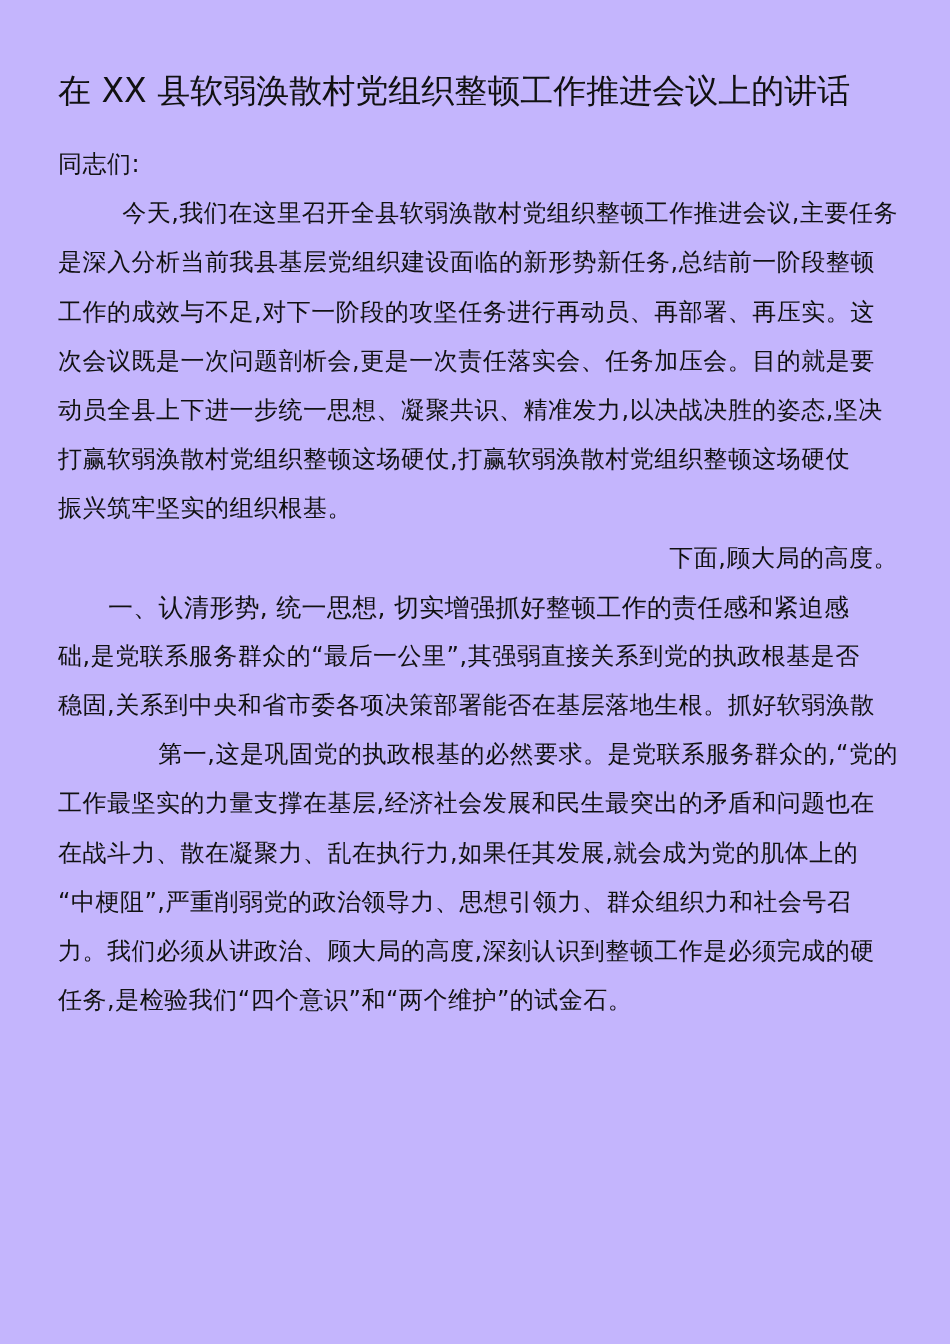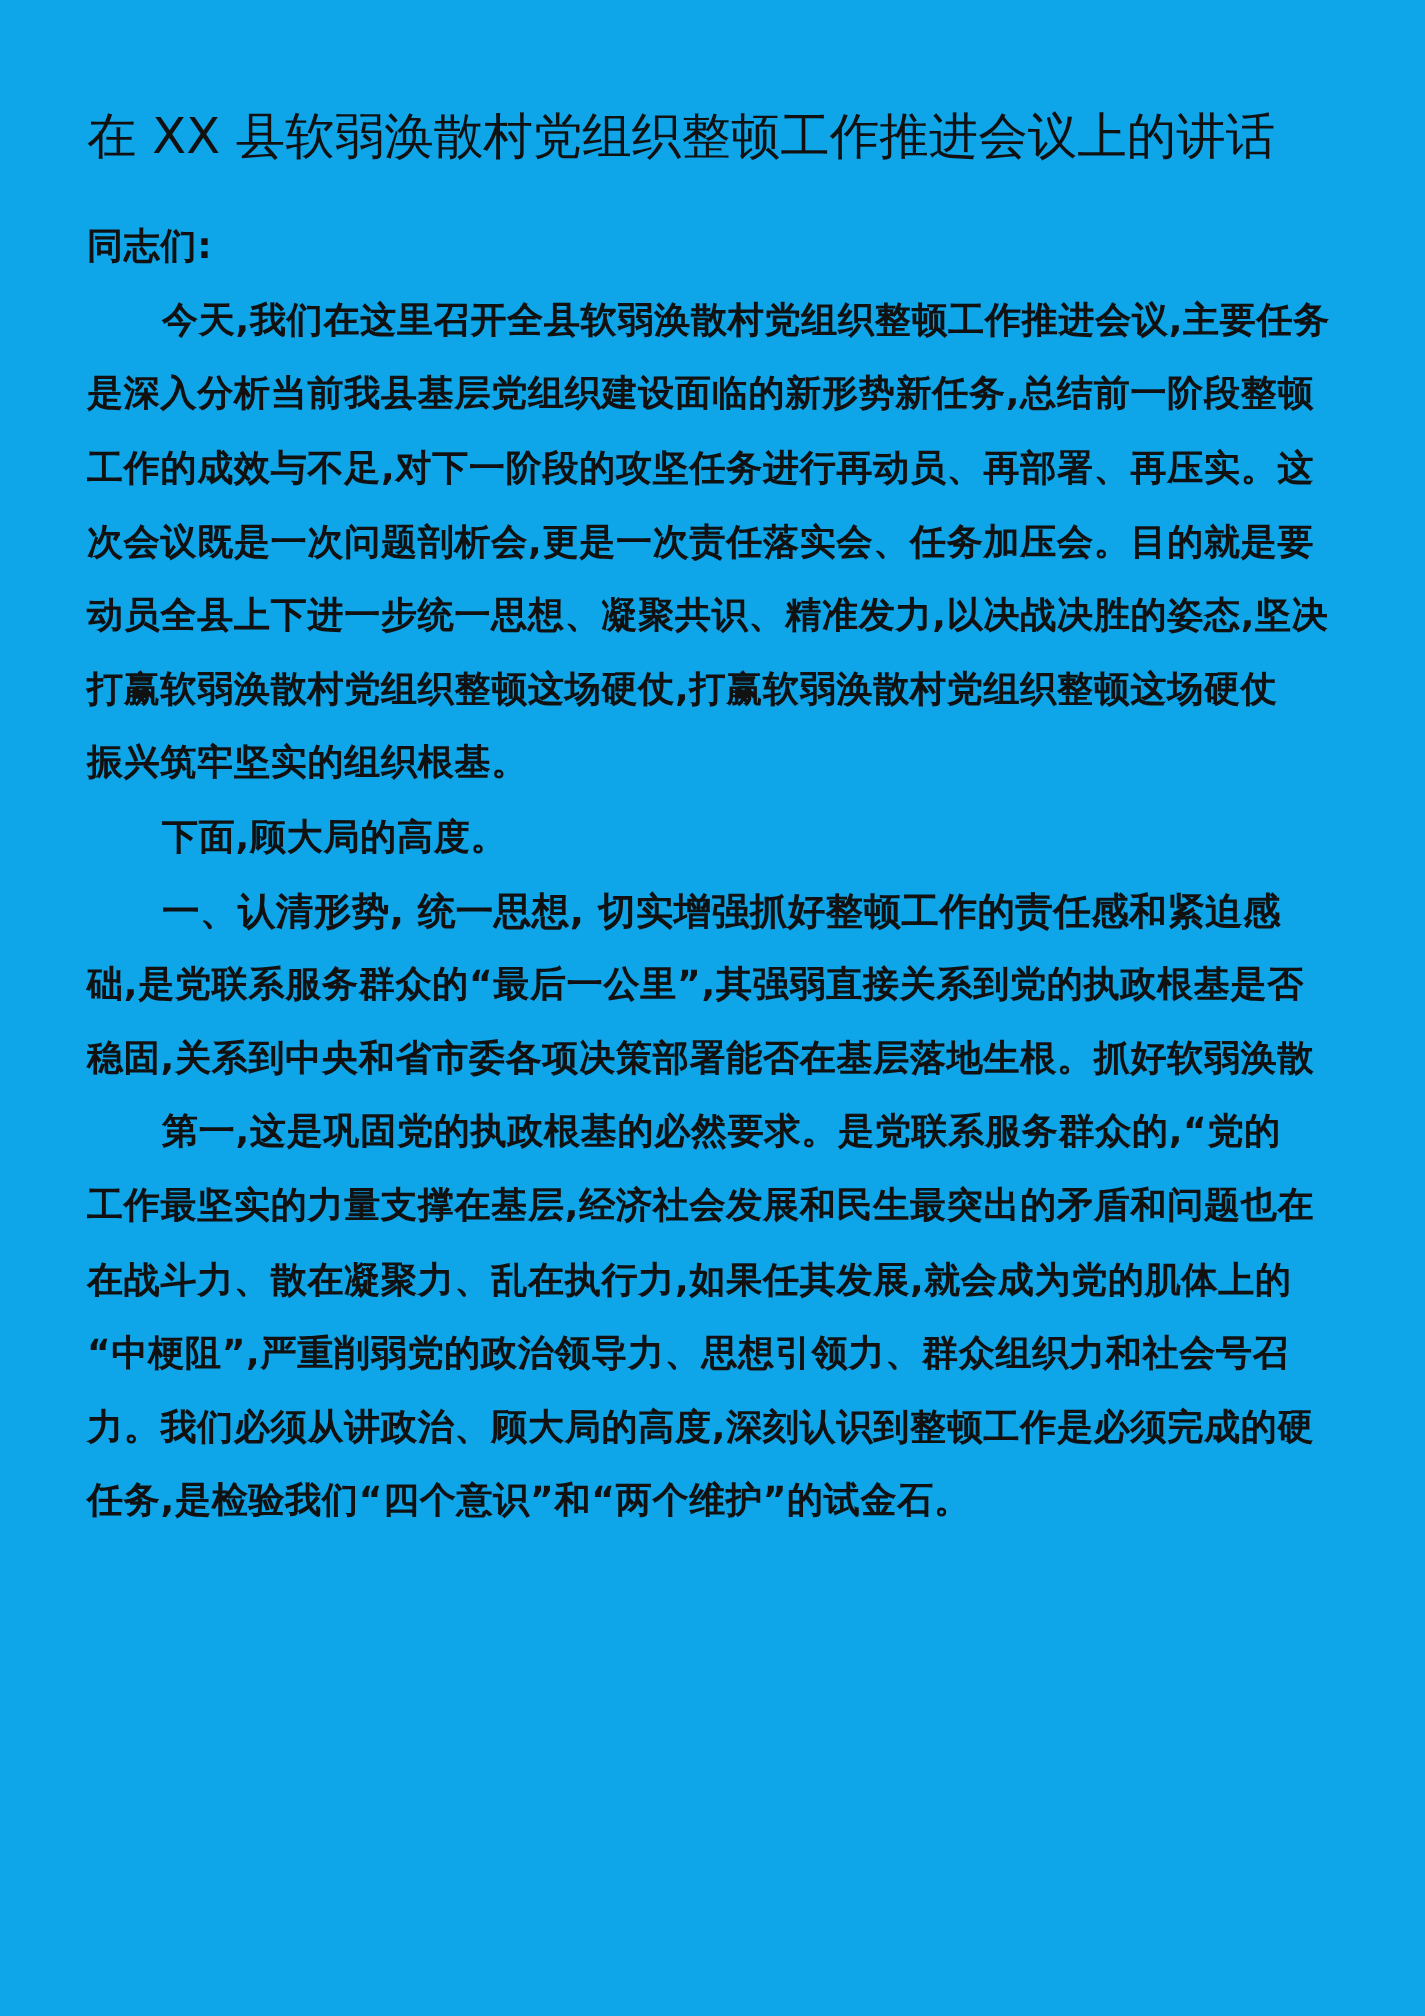--- a/index.html
+++ b/index.html
@@ -21,7 +21,7 @@
       top: 0;
       width: 950px;
       height: 1344px;
-      background: #0ea5e9;
+      background: #c4b5fd;
     }
     .doc-title {
       position: absolute;

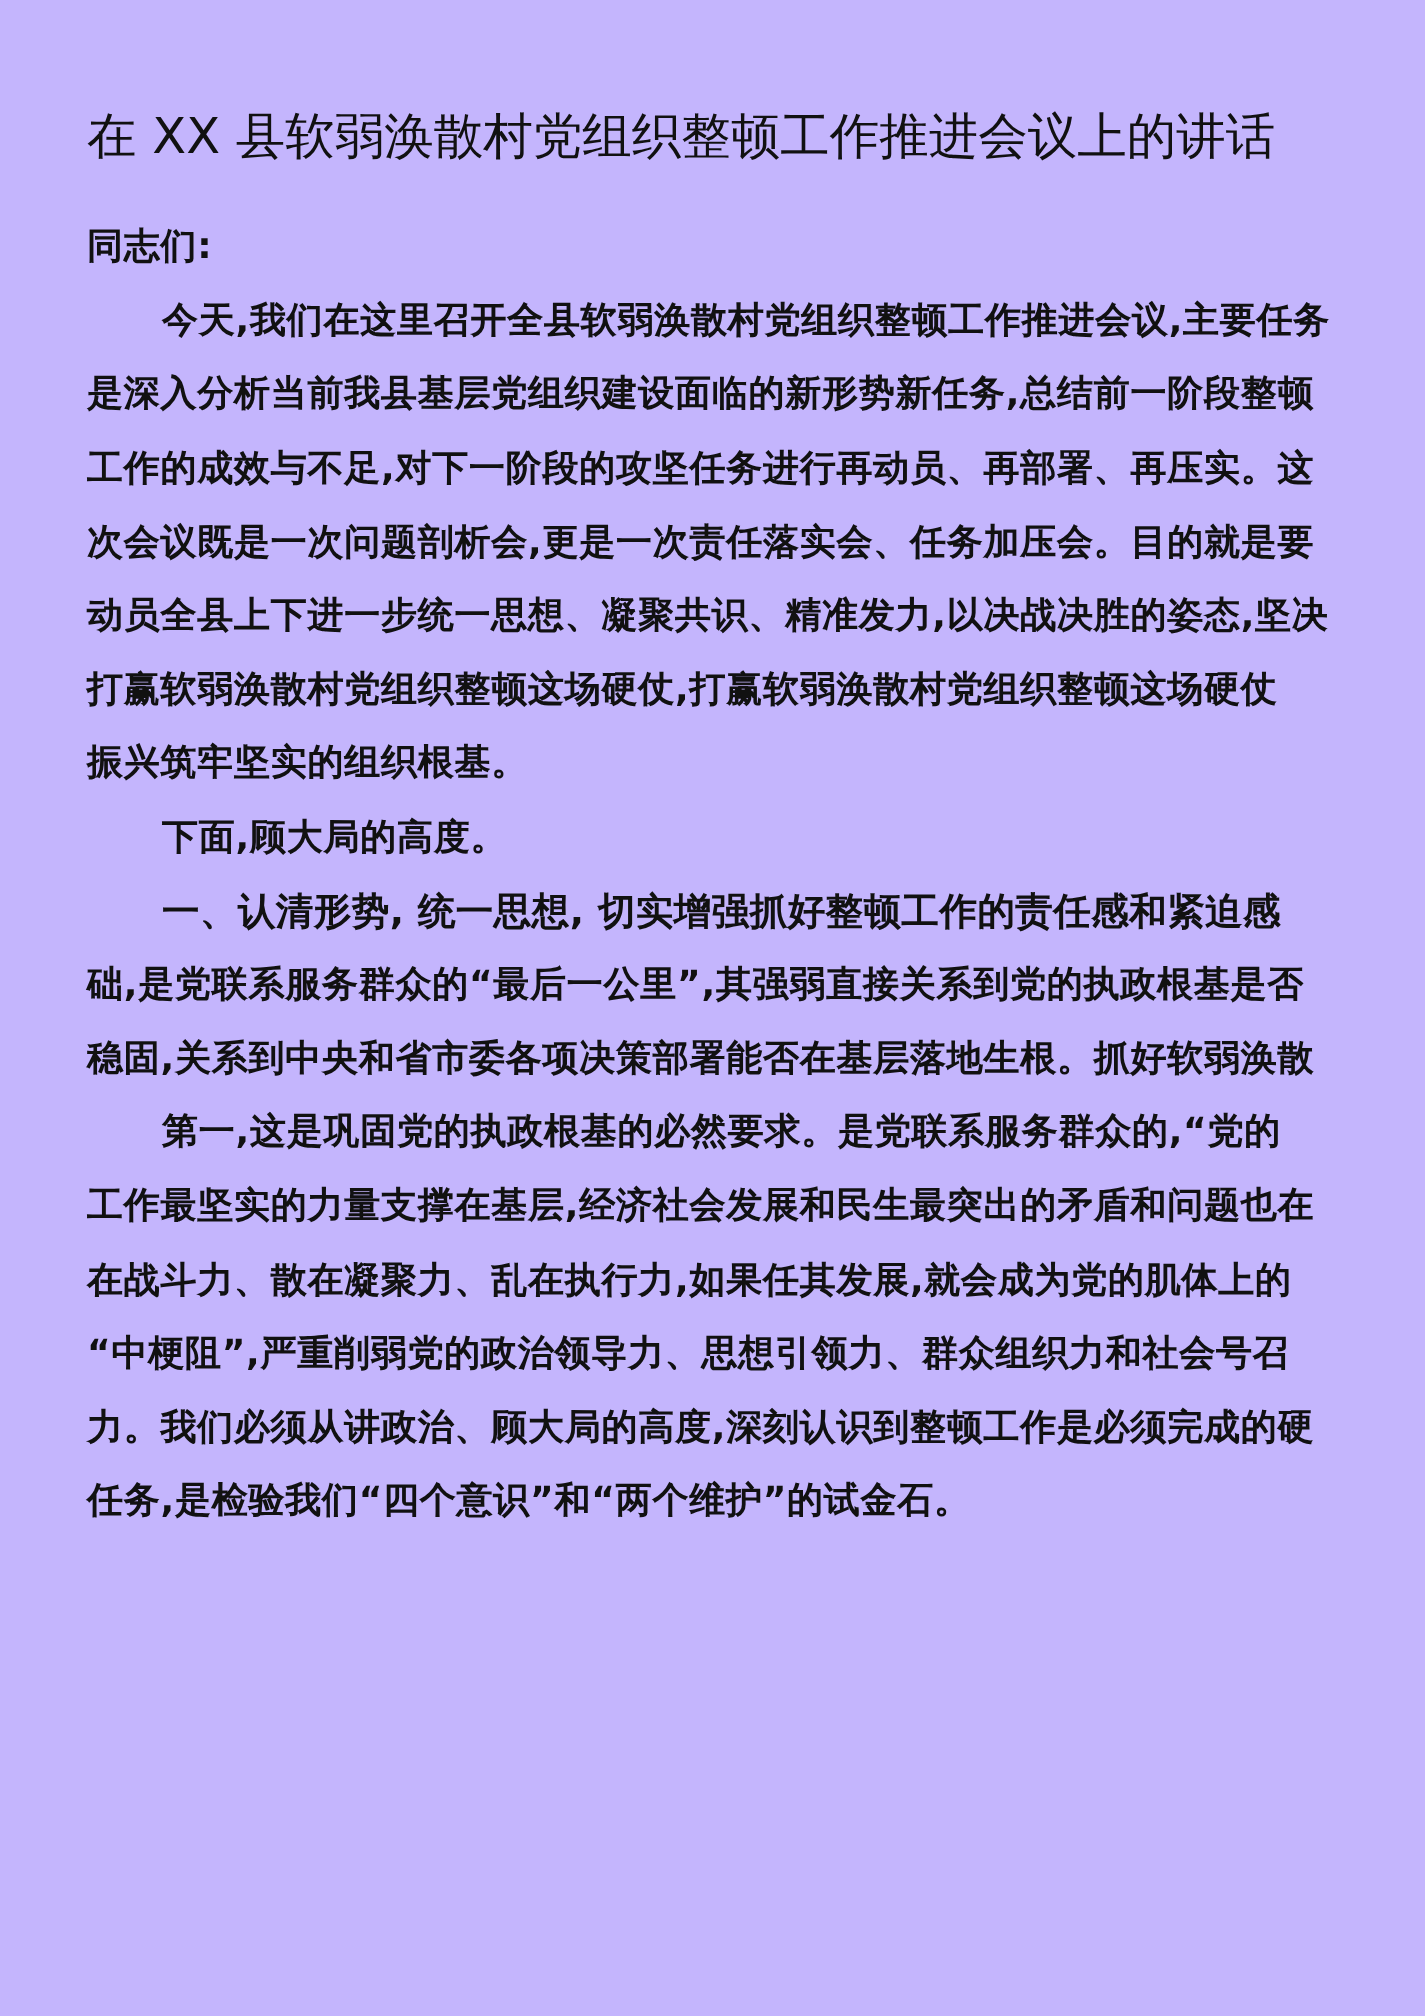--- a/index.html
+++ b/index.html
@@ -50,7 +50,6 @@
       white-space: nowrap;
       letter-spacing: 0.5px;
       color: #111111;
-      font-weight: bold;
     }
     .line.indent {
       padding-left: 50px;

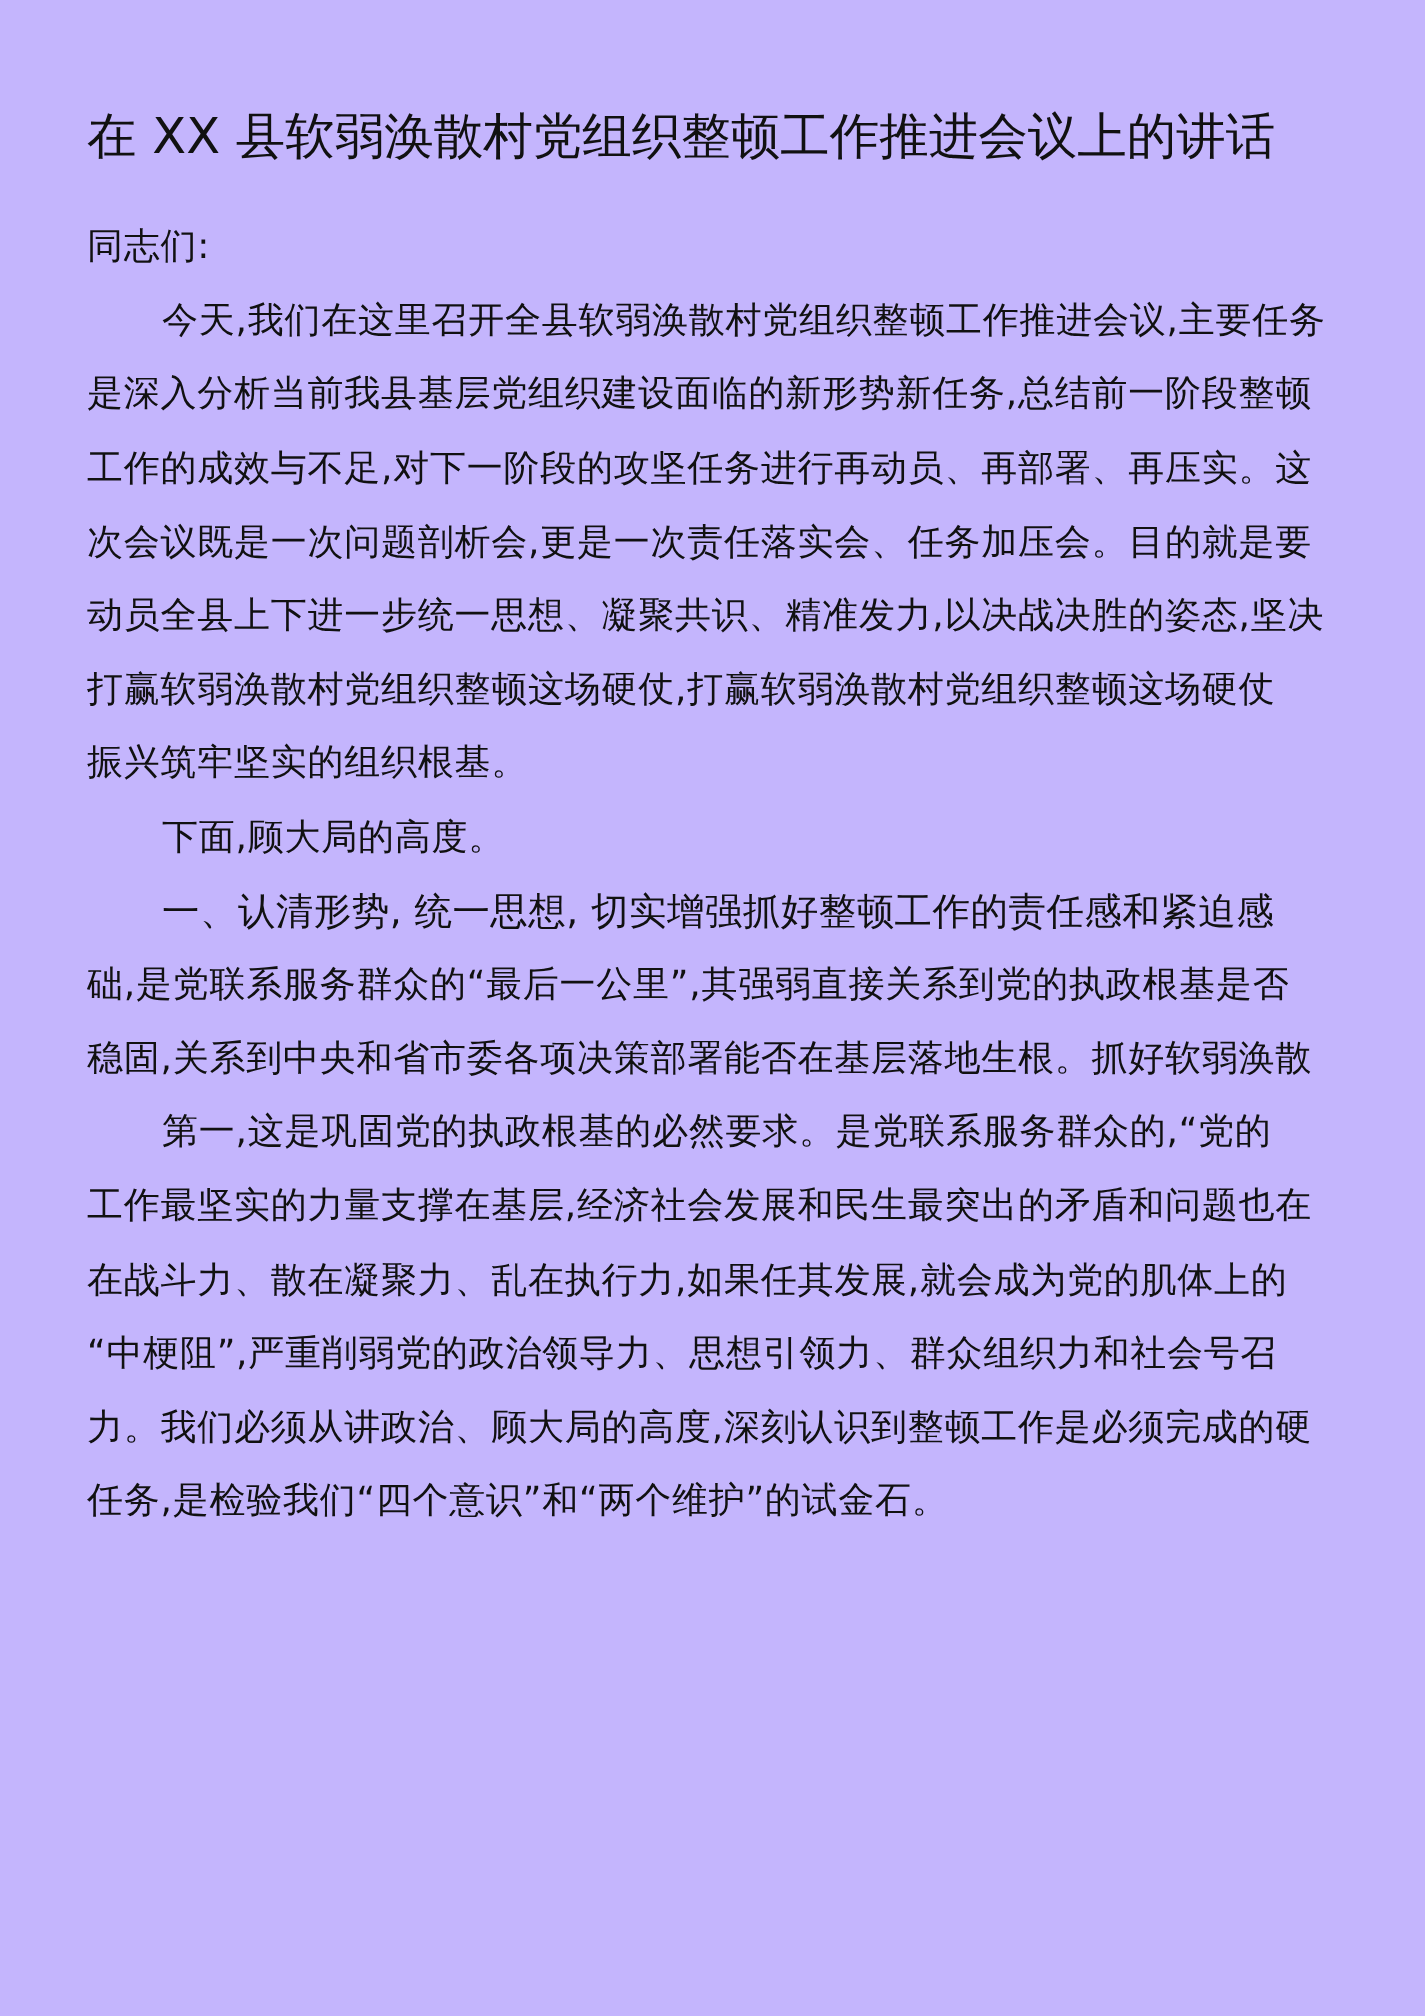--- a/index.html
+++ b/index.html
@@ -53,6 +53,7 @@
     }
     .line.indent {
       padding-left: 50px;
+      text-align: right;
     }
     .line.heading {
       padding-left: 50px;

